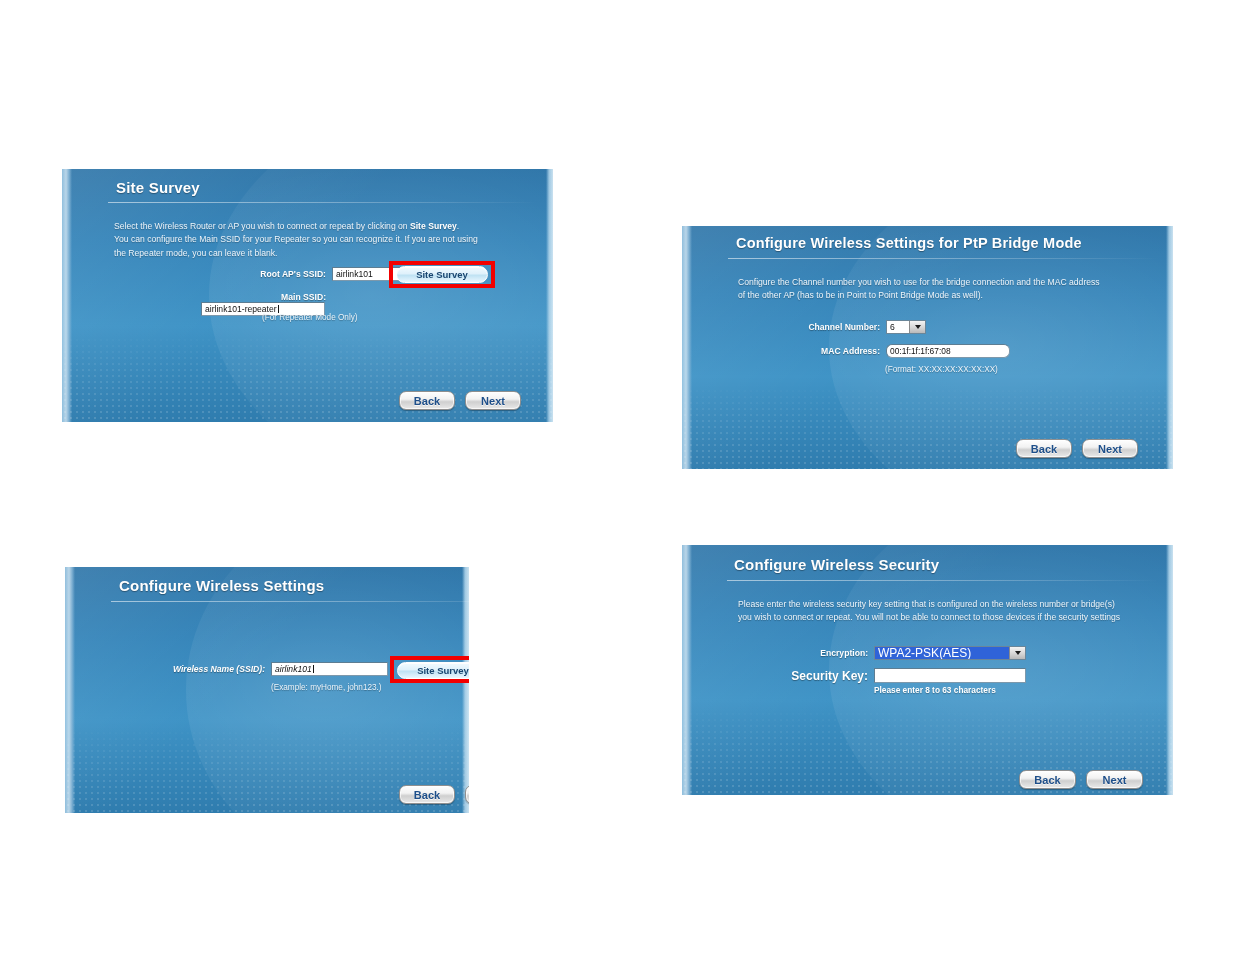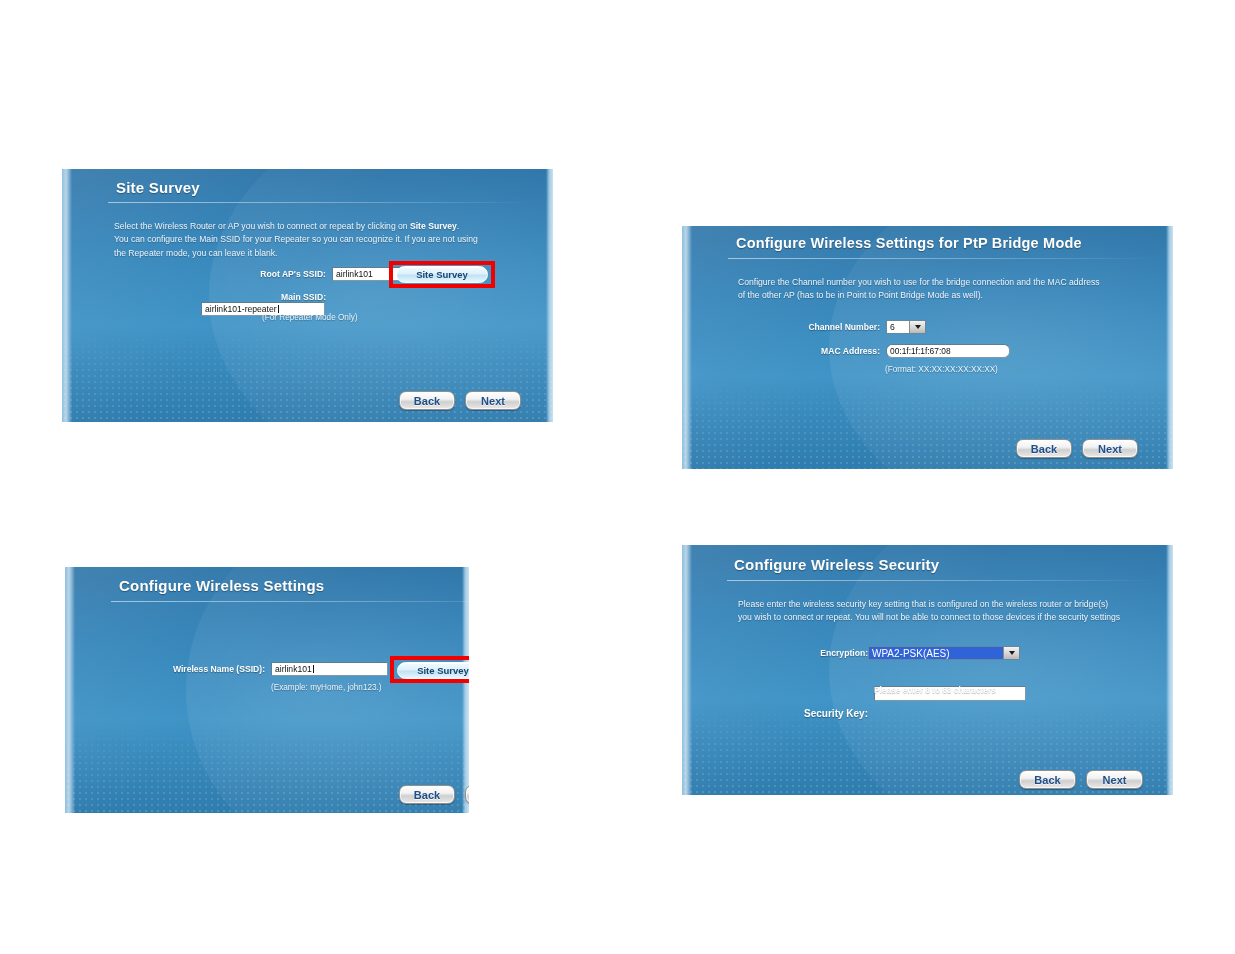--- a/index.html
+++ b/index.html
@@ -319,7 +319,7 @@
     <div class="title-rule" style="left:45px; top:35px; width:432px;"></div>
 
     <div class="desc" style="left:56px; top:53px; width:430px; font-size:8.6px;">
-      <div>Please enter the wireless security key setting that is configured on the wireless router or bridge(s)</div>
+      <div>Please enter the wireless security key setting that is configured on the wireless number or bridge(s)</div>
       <div>you wish to connect or repeat. You will not be able to connect to those devices if the security settings</div>
     </div>
 

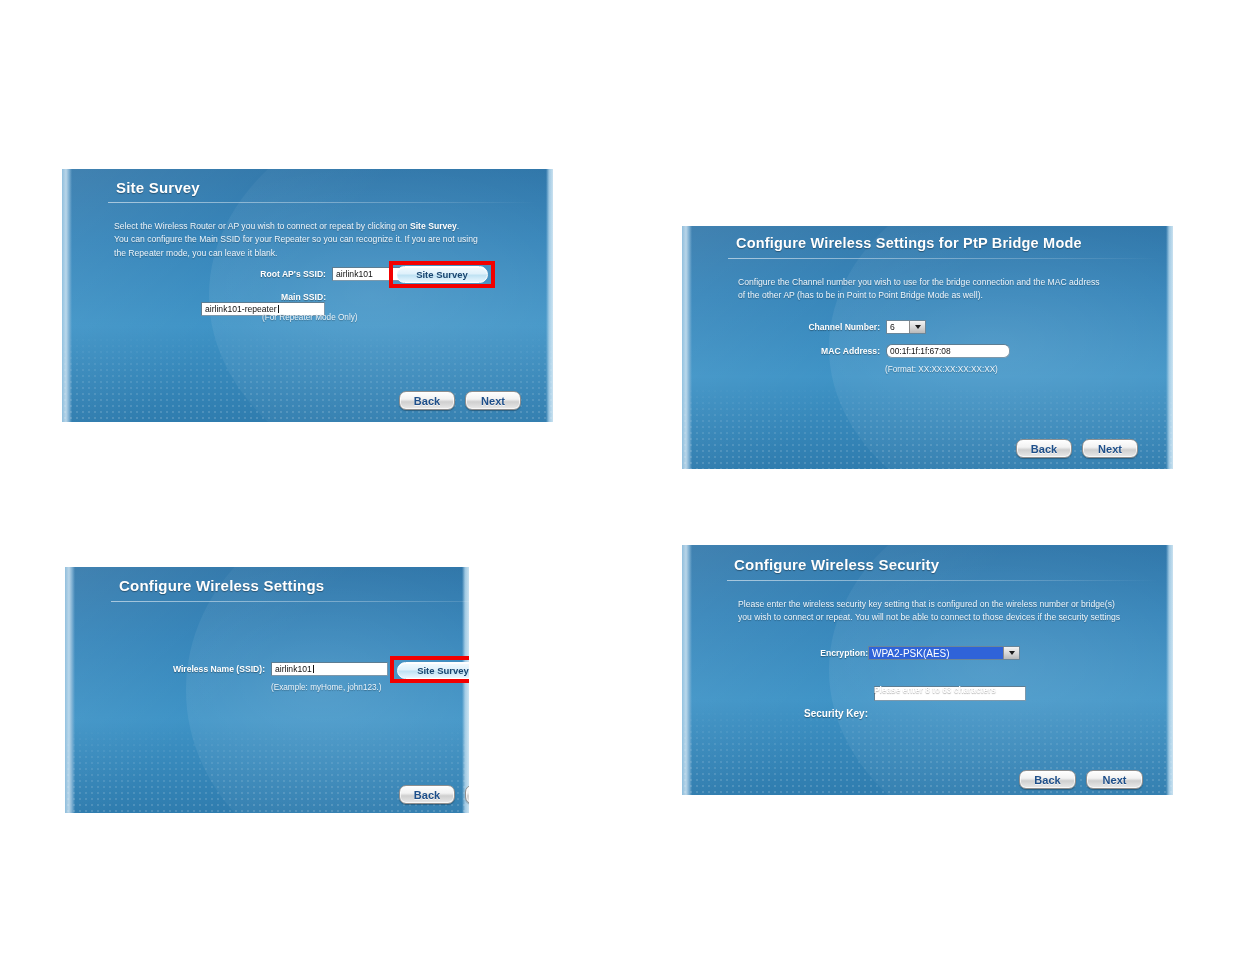--- a/index.html
+++ b/index.html
@@ -325,7 +325,7 @@
 
     <div class="field-row" style="left:60px; top:101px;">
       <div class="field-label" style="width:126px; font-size:8.6px;">Encryption:</div>
-      <div class="select highlight" style="width:152px; height:14px; font-size:10px;">
+      <div class="select highlight" style="margin-left:6px; width:152px; height:14px; font-size:12px;">
         <div class="sel-value">WPA2-PSK(AES)</div>
         <div class="sel-arrow">
             <i></i>

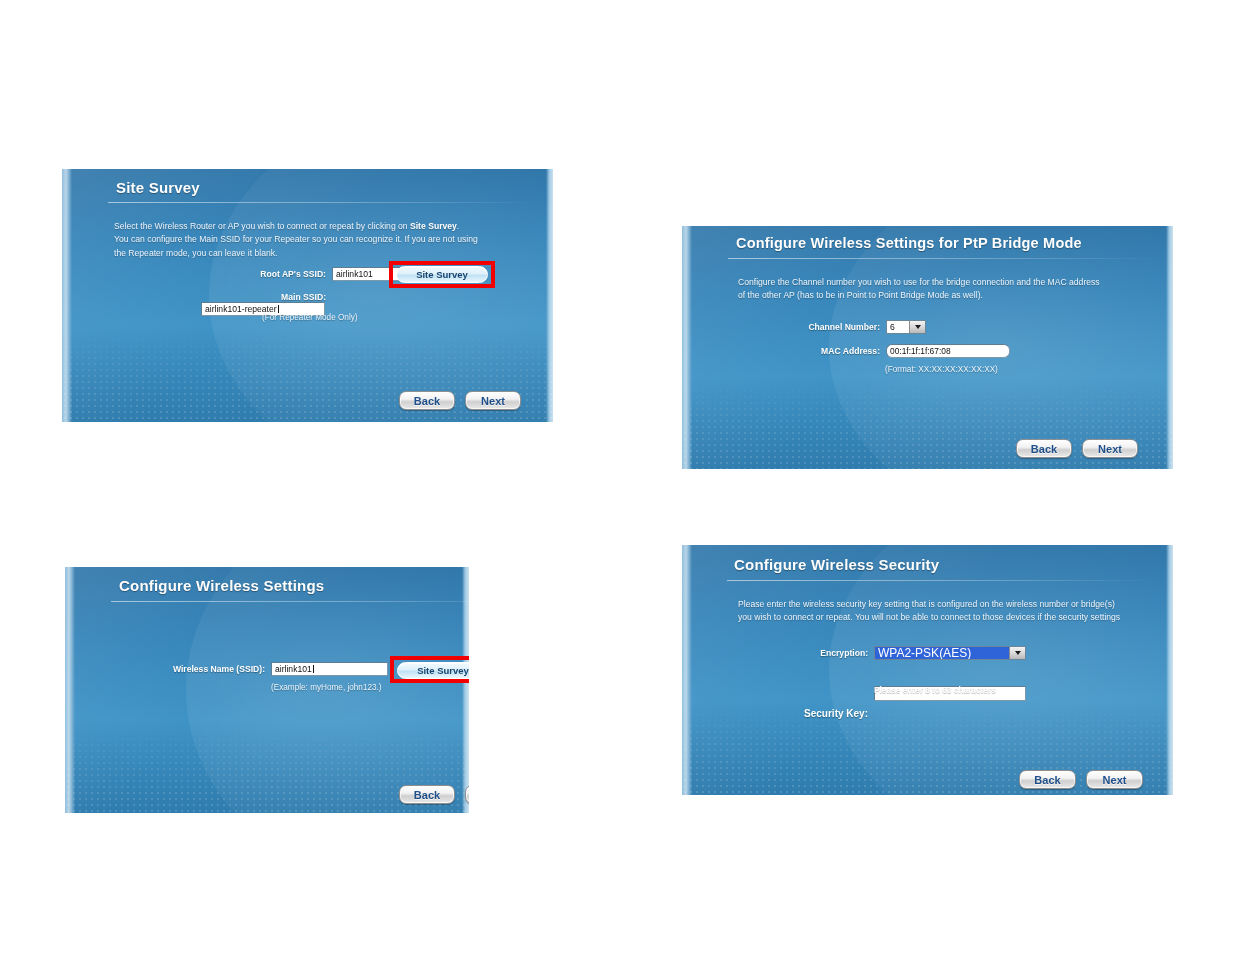--- a/index.html
+++ b/index.html
@@ -291,7 +291,7 @@
     <div class="title-rule" style="left:46px; top:34px; width:430px;"></div>
 
 
-    <div class="field-row" style="left:90px; top:95px;">
+    <div class="field-row" style="left:90px; top:95px;font-style:italic;">
       <div class="field-label" style="width:110px; font-size:8.6px;">Wireless Name (SSID):</div>
       <div class="text-input caret" style="margin-left:6px; width:117px; height:14px; font-size:8.6px;">airlink101</div>
     </div>

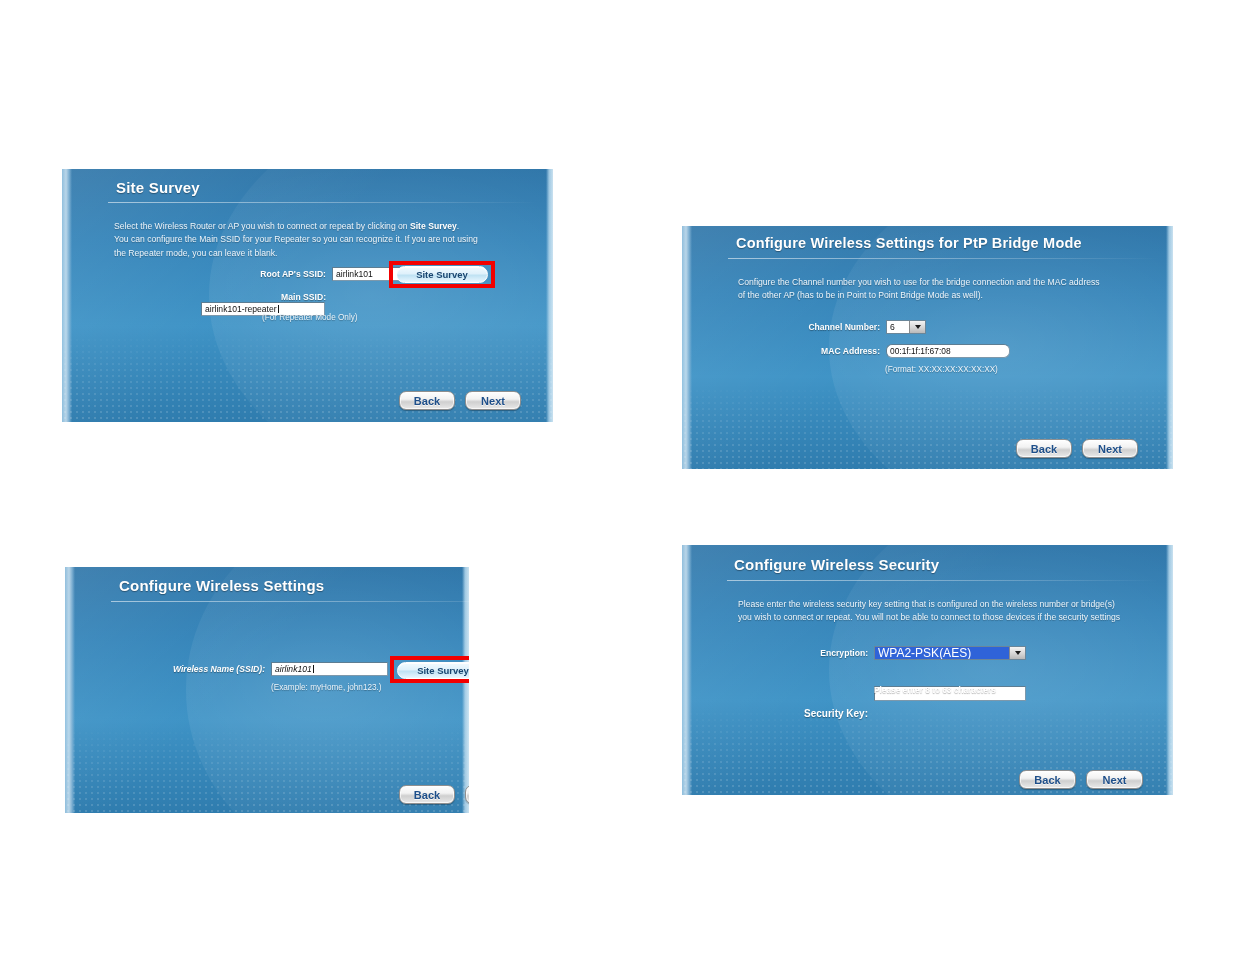--- a/index.html
+++ b/index.html
@@ -334,7 +334,7 @@
     </div>
 
     <div class="field-row" style="left:60px; top:123px;">
-      <div class="field-label" style="width:126px; font-size:10px;margin-top:40px;">Security Key:</div>
+      <div class="field-label" style="width:126px; font-size:12px;">Security Key:</div>
       <div class="text-input" style="margin-left:6px; width:152px; height:15px; font-size:8.6px;"></div>
     </div>
 

